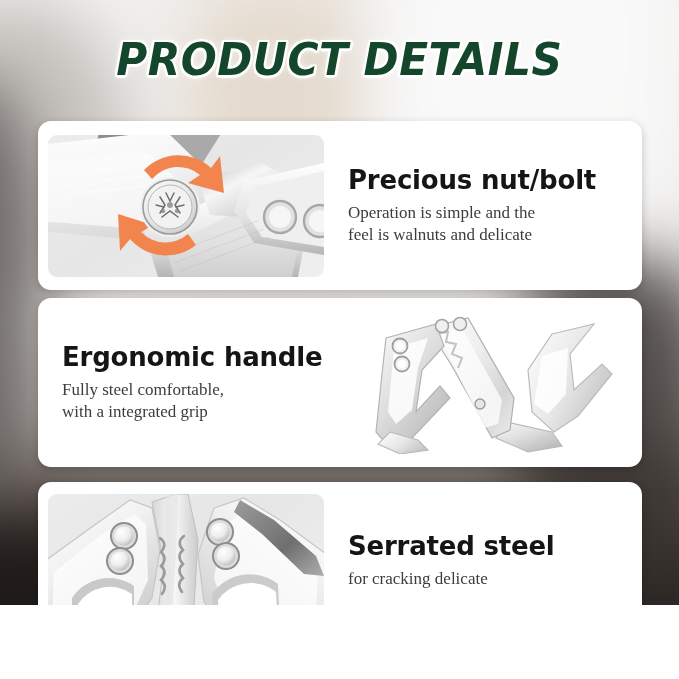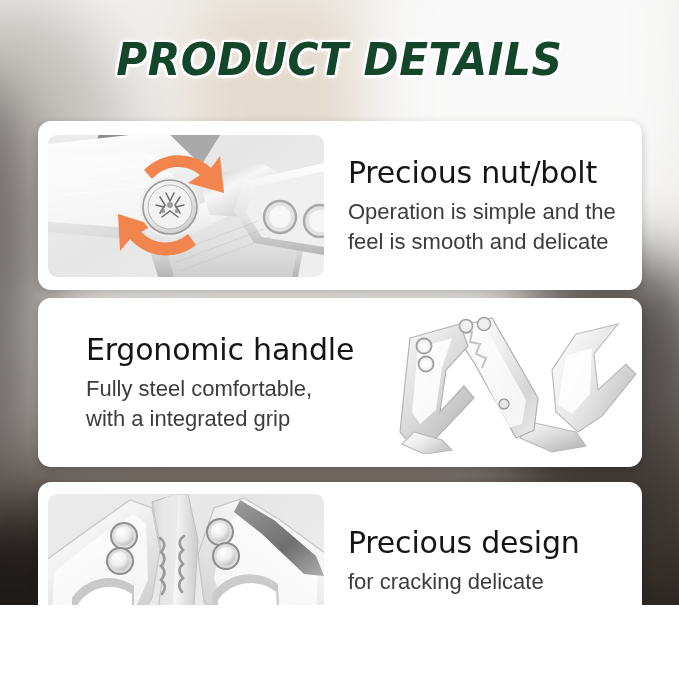--- a/index.html
+++ b/index.html
@@ -141,8 +141,8 @@
 
   .card-heading {
     font-family: "DejaVu Sans", sans-serif;
-    font-size: 30px;
-    font-weight: 400;
+    font-size: 26px;
+    font-weight: 700;
     color: #151515;
     letter-spacing: -0.2px;
     margin: 0 0 7px 0;

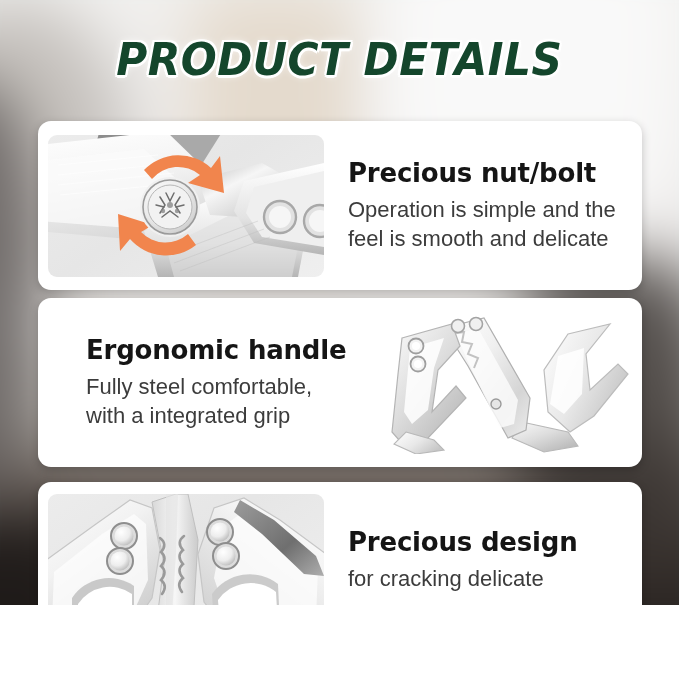--- a/index.html
+++ b/index.html
@@ -149,8 +149,8 @@
     white-space: nowrap;
   }
   .card-desc {
-    font-family: Liberation Sans, sans-serif;
-    font-size: 22px;
+    font-family: Liberation Serif, serif;
+    font-size: 17px;
     font-weight: 400;
     color: #3c3c3c;
     line-height: 1.32;

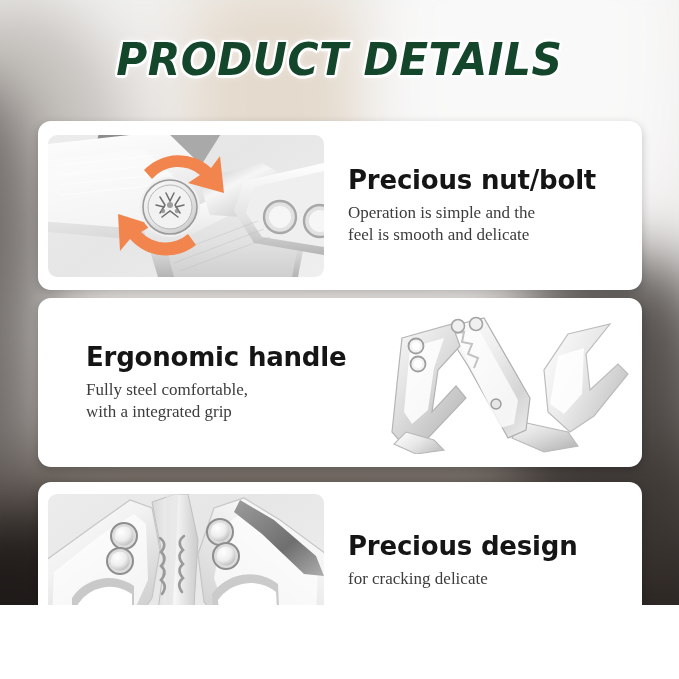--- a/index.html
+++ b/index.html
@@ -284,7 +284,7 @@
       <h2 class="card-heading">Precious nut/bolt</h2>
       <p class="card-desc">
         <span>Operation is simple and the</span>
-        <span>feel is smooth and delicate</span>
+        <span>feel is walnuts and delicate</span>
       </p>
     </div>
   </div>

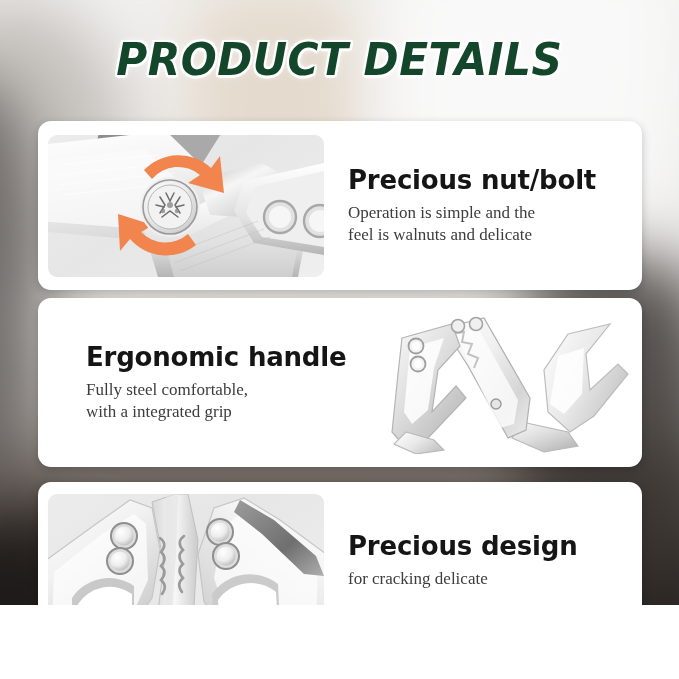--- a/index.html
+++ b/index.html
@@ -137,7 +137,7 @@
     flex: 1 1 auto;
     padding: 0 16px 0 14px;
   }
-  .card-body.pad-left { padding-left: 48px; }
+  .card-body.pad-left { padding-left: 24px; }
 
   .card-heading {
     font-family: "DejaVu Sans", sans-serif;

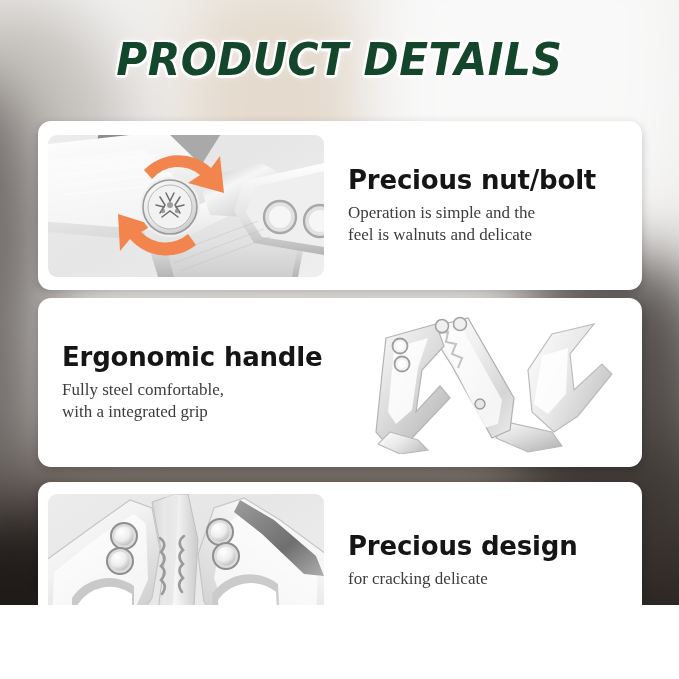--- a/index.html
+++ b/index.html
@@ -415,7 +415,7 @@
       </div>
     </div>
     <div class="card-body">
-      <h2 class="card-heading">Precious design</h2>
+      <h2 class="card-heading">Serrated steel</h2>
       <p class="card-desc">
         <span>for cracking delicate</span>
       </p>

